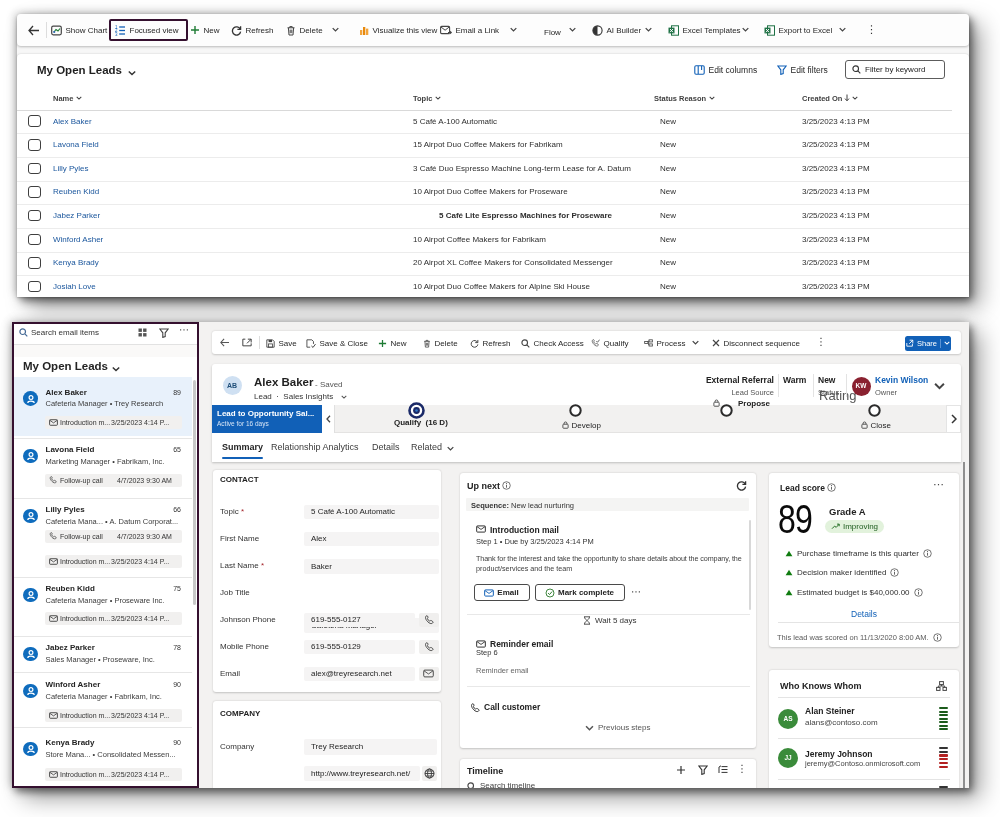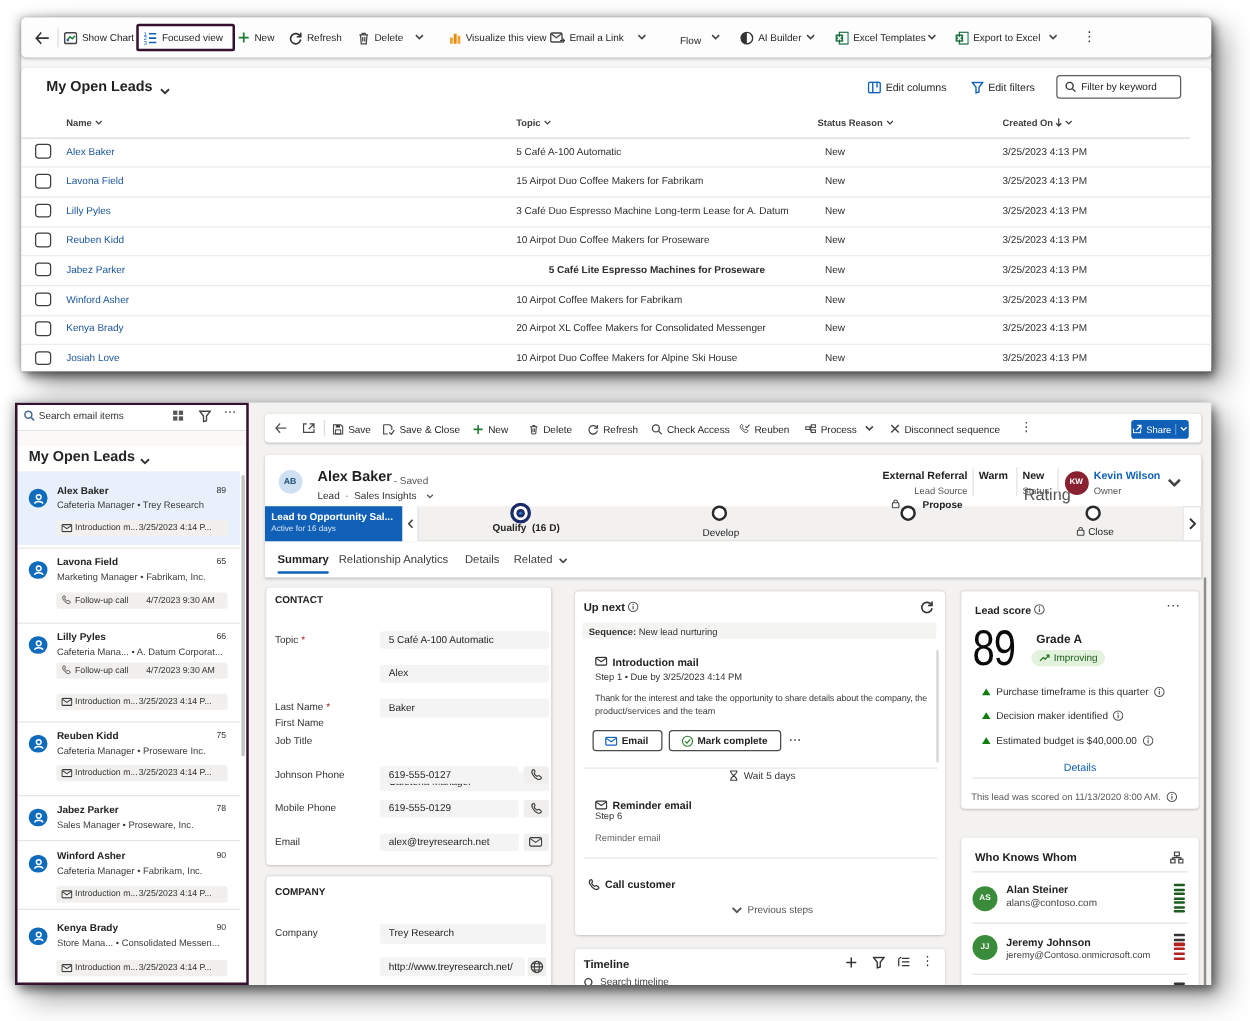--- a/index.html
+++ b/index.html
@@ -435,7 +435,7 @@
             <path d="M2.2 1 C1.4 1.8 1.2 3 2 4.4 C3 6.2 4.6 7.8 6.2 8.4 C7.3 8.8 8.3 8.5 8.9 7.7 C9.2 7.3 9.1 6.8 8.7 6.5 L7.4 5.6 C7 5.4 6.6 5.4 6.3 5.7 C6 6 5.6 6.1 5.2 5.8 C4.4 5.3 3.8 4.7 3.5 3.9 C3.3 3.5 3.4 3.1 3.7 2.9 C4 2.6 4.1 2.2 3.9 1.8 L3.3 0.9 C3 0.5 2.5 0.6 2.2 1 Z" fill="none" stroke="#444" stroke-width="0.9"></path>
             <path d="M6.5 2.5 L8 4 L10.5 0.8" fill="none" stroke="#444" stroke-width="1"></path>
           </svg>
-          <span>Reuben</span>
+          <span>Qualify</span>
         </div>
 <div class="ci" style="left:644px; top:337px; font-size:8px; gap:3.5px;">
           <svg width="9" height="9" viewBox="0 0 11 11">

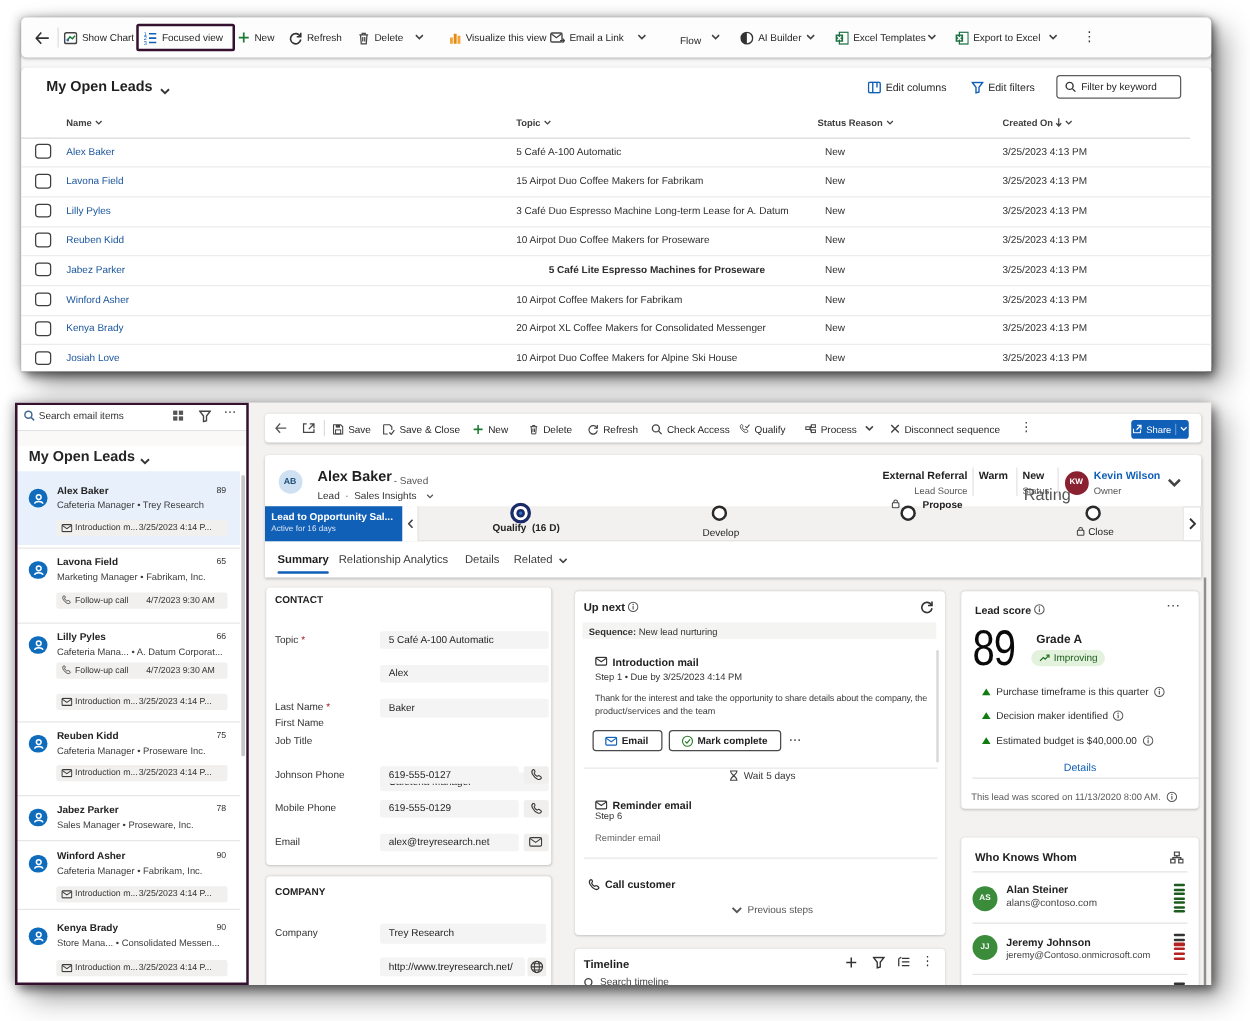--- a/index.html
+++ b/index.html
@@ -516,7 +516,7 @@
 <svg class="abs" style="left:568.5px; top:404px;" width="13" height="13" viewBox="0 0 13 13">
           <circle cx="6.5" cy="6.5" r="5.2" fill="#fff" stroke="#2b2b2b" stroke-width="2"></circle>
         </svg>
-<div class="ci" style="left:562px; top:419px; font-size:8px; gap:2.5px;flex-direction:column;">
+<div class="ci" style="left:562px; top:419px; font-size:8px; gap:2.5px;">
           <svg width="7" height="8" viewBox="0 0 8 9">
             <rect x="1" y="3.6" width="6" height="4.6" rx="0.8" fill="none" stroke="#444" stroke-width="1"></rect>
             <path d="M2.4 3.6 V2.4 C2.4 0.6 5.6 0.6 5.6 2.4 V3.6" fill="none" stroke="#444" stroke-width="1"></path>

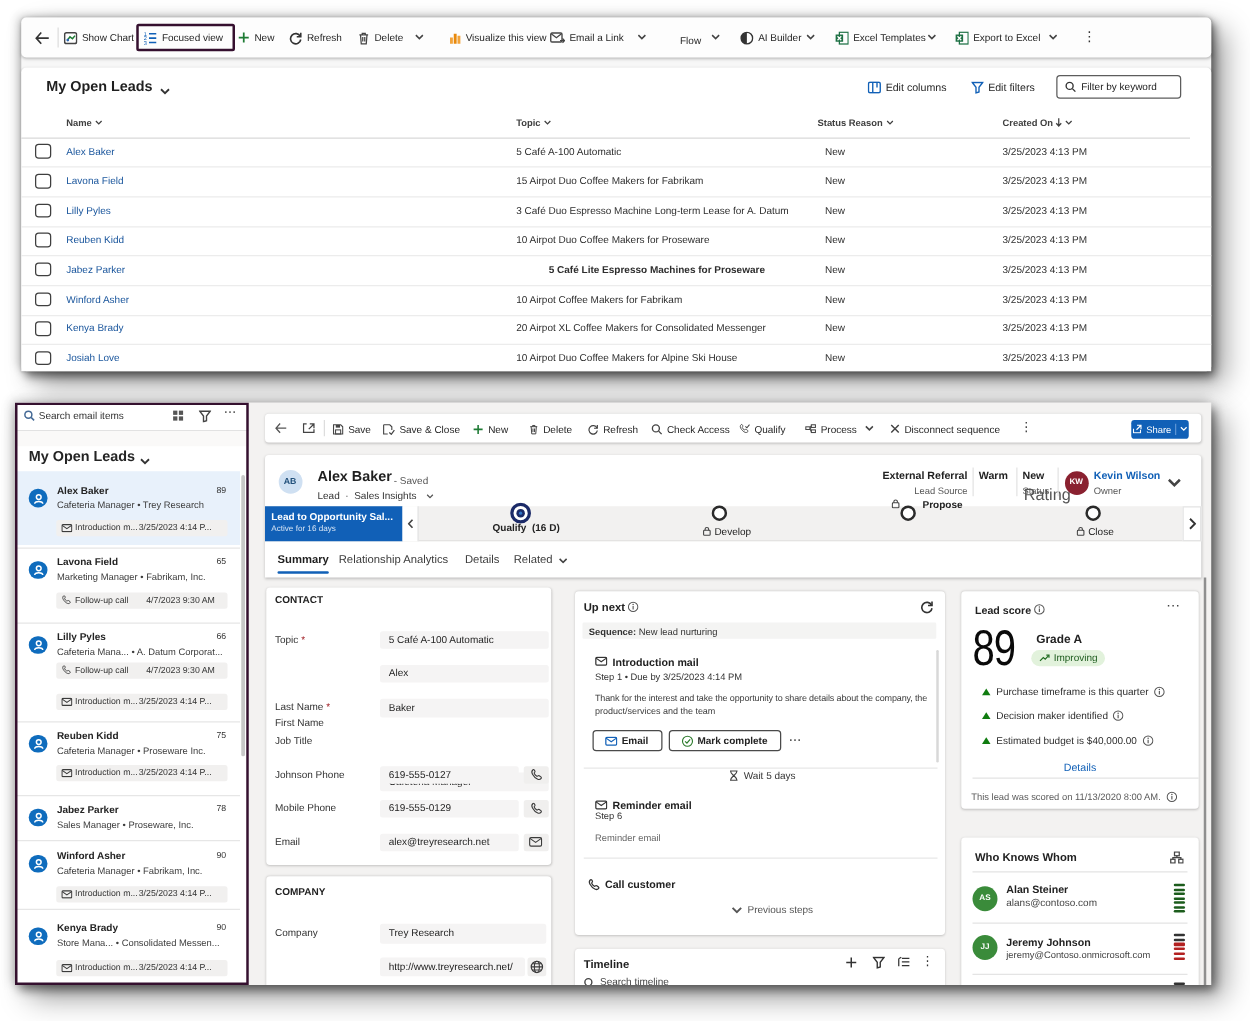--- a/index.html
+++ b/index.html
@@ -562,7 +562,7 @@
 <div class="abs" style="left:220px; top:475px; font-size:8px; color:#222; font-weight:bold; white-space:nowrap;">CONTACT</div>
 <div class="abs" style="left:220px; top:506.9px; font-size:8px; color:#333; font-weight:normal; white-space:nowrap;">Topic<span style="color:#a4262c;"> *</span></div>
 <div class="fieldbox" style="left:304px; top:504.5px; width:134.5px; height:14.5px;">5 Café A-100 Automatic</div>
-<div class="abs" style="left:220px; top:533.9px; font-size:8px; color:#333; font-weight:normal; white-space:nowrap;margin-top:40px;">First Name</div>
+<div class="abs" style="left:220px; top:533.9px; font-size:8px; color:#333; font-weight:normal; white-space:nowrap;">First Name</div>
 <div class="fieldbox" style="left:304px; top:531.5px; width:134.5px; height:14.5px;">Alex</div>
 <div class="abs" style="left:220px; top:561.4px; font-size:8px; color:#333; font-weight:normal; white-space:nowrap;">Last Name<span style="color:#a4262c;"> *</span></div>
 <div class="fieldbox" style="left:304px; top:559.0px; width:134.5px; height:14.5px;">Baker</div>

